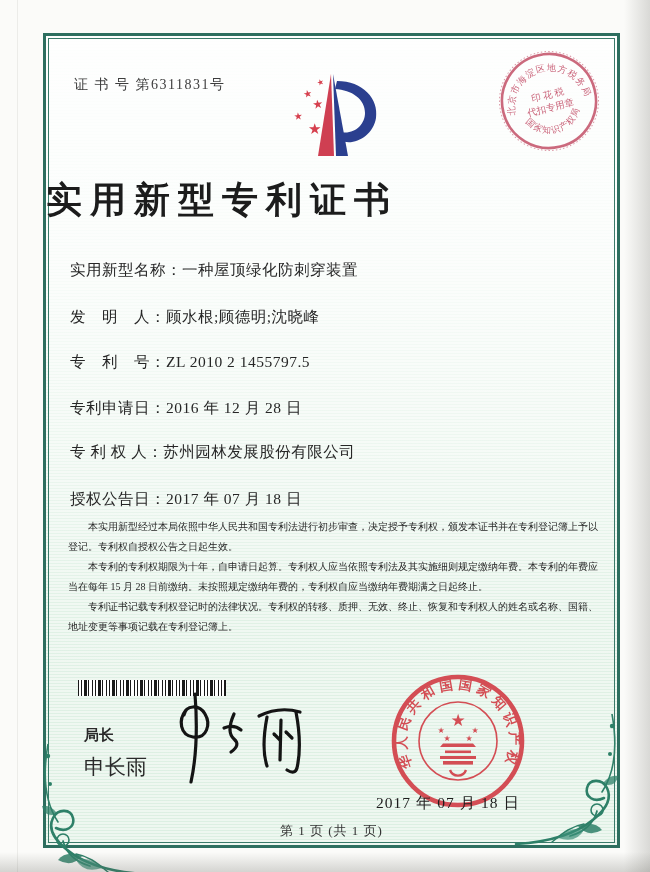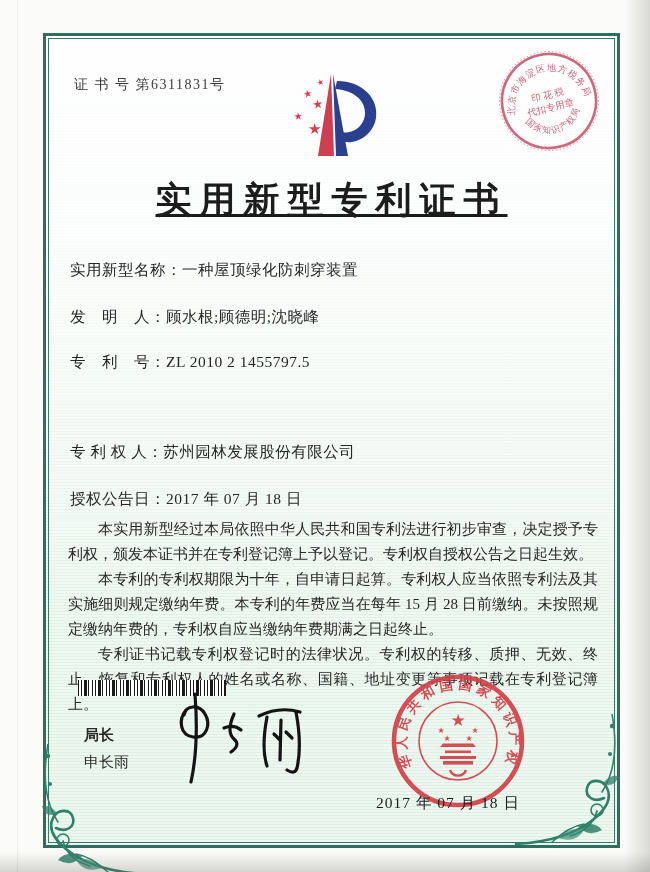--- a/index.html
+++ b/index.html
@@ -27,8 +27,8 @@
   .cert-no{position:absolute;left:28px;top:40px;font-size:14px;letter-spacing:1.5px;color:#3d3d3d;}
   .logo{position:absolute;left:238px;top:32px;width:102px;height:98px;}
   .tax-stamp{position:absolute;left:452px;top:14px;width:102px;height:102px;transform:rotate(-14deg);opacity:.9;}
-  .title{position:absolute;left:0;top:140px;width:100%;text-align:center;
-    font-size:36px;font-weight:600;letter-spacing:8px;color:#1c1c1c;text-decoration:underline;}
+  .title{position:absolute;left:0;top:140px;width:100%;
+    font-size:36px;font-weight:600;letter-spacing:8px;color:#1c1c1c;}
   .field-row{position:absolute;left:24px;width:525px;font-size:15.5px;color:#262626;letter-spacing:.5px;white-space:nowrap;}
   .field-label{display:inline-block;}
   .field-value{display:inline-block;}

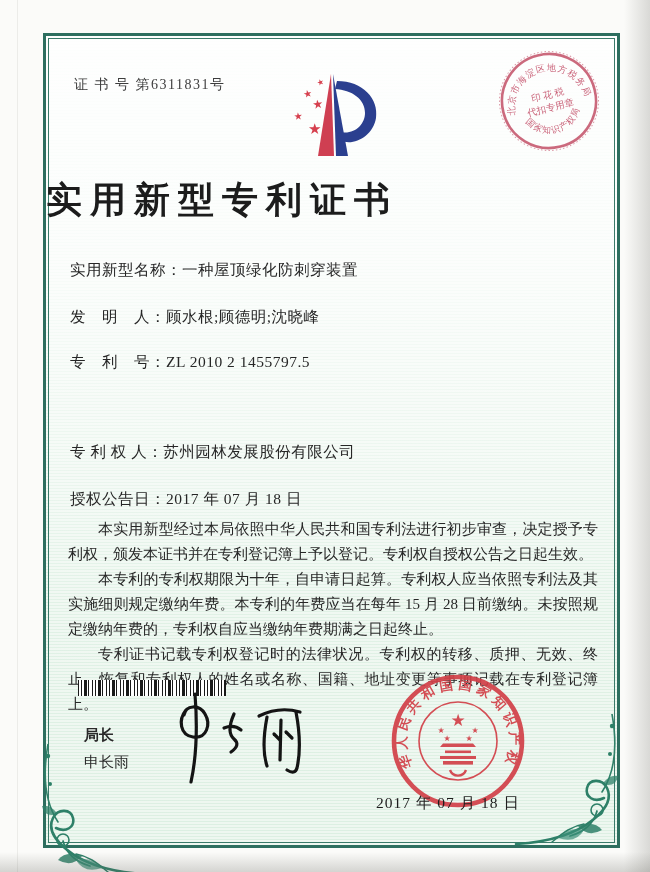--- a/index.html
+++ b/index.html
@@ -106,6 +106,9 @@
   <div class="field-row row-2">
     <span class="field-label">专　利　号：</span><span class="field-value">ZL 2010 2 1455797.5</span>
   </div>
+  <div class="field-row row-3">
+    <span class="field-label">专利申请日：</span><span class="field-value">2016 年 12 月 28 日</span>
+  </div>
   <div class="field-row row-4">
     <span class="field-label">专 利 权 人：</span><span class="field-value">苏州园林发展股份有限公司</span>
   </div>

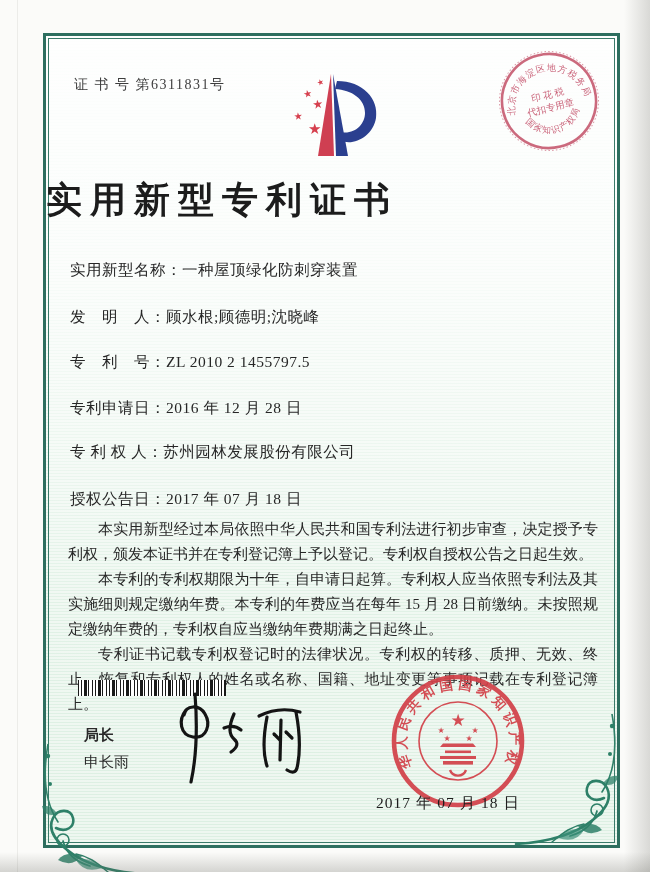--- a/index.html
+++ b/index.html
@@ -33,7 +33,7 @@
   .field-label{display:inline-block;}
   .field-value{display:inline-block;}
   .row-0{top:224px}.row-1{top:271px}.row-2{top:316px}.row-3{top:362px}.row-4{top:406px}.row-5{top:453px}
-  .body-text{position:absolute;left:22px;top:481px;width:530px;font-size:15px;line-height:25px;
+  .body-text{position:absolute;left:22px;top:481px;width:530px;font-size:10px;line-height:20px;
     text-align:justify;color:#272727;}
   .body-text p{margin:0;text-indent:2em;}
   .barcode{position:absolute;left:32px;top:644px;width:148px;height:16px;

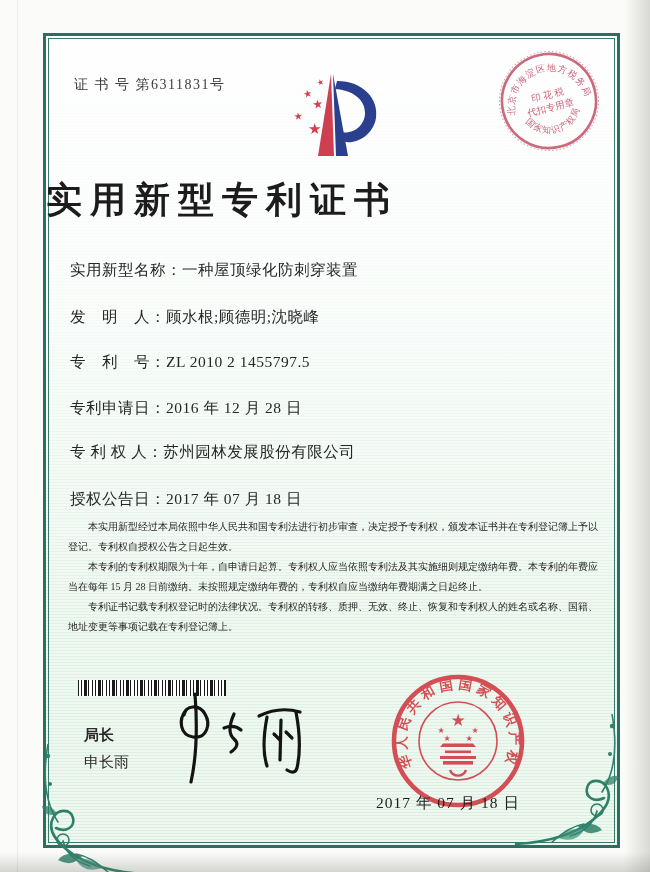--- a/index.html
+++ b/index.html
@@ -44,7 +44,7 @@
       #191919 10.5px 11.5px,#ffffff 11.5px 14px);}
   .sig-title{position:absolute;left:38px;top:690px;font-size:15px;color:#2a2a2a;
     font-family:"Liberation Sans","DejaVu Sans",sans-serif;font-weight:bold;}
-  .sig-name{position:absolute;left:38px;top:717px;font-size:15px;color:#2a2a2a;
+  .sig-name{position:absolute;left:38px;top:717px;font-size:21px;color:#2a2a2a;
     font-family:Liberation Sans, sans-serif;}
   .sig-hand{position:absolute;left:118px;top:652px;width:160px;height:100px;}
   .seal{position:absolute;left:344px;top:637px;width:136px;height:136px;opacity:.92;}

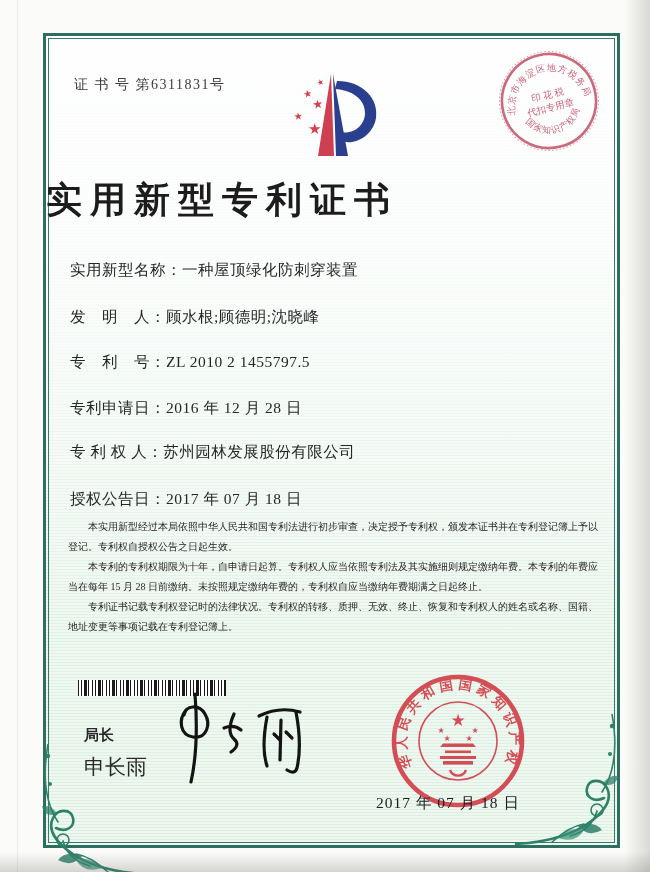--- a/index.html
+++ b/index.html
@@ -167,6 +167,7 @@
 
   <div class="seal-date">2017 年 07 月 18 日</div>
 
+  <div class="footer">第 1 页 (共 1 页)</div>
 
   <svg class="flourish flourish-right" viewBox="0 0 118 138">
     <g fill="none" stroke="#2e8068" stroke-linecap="round">

